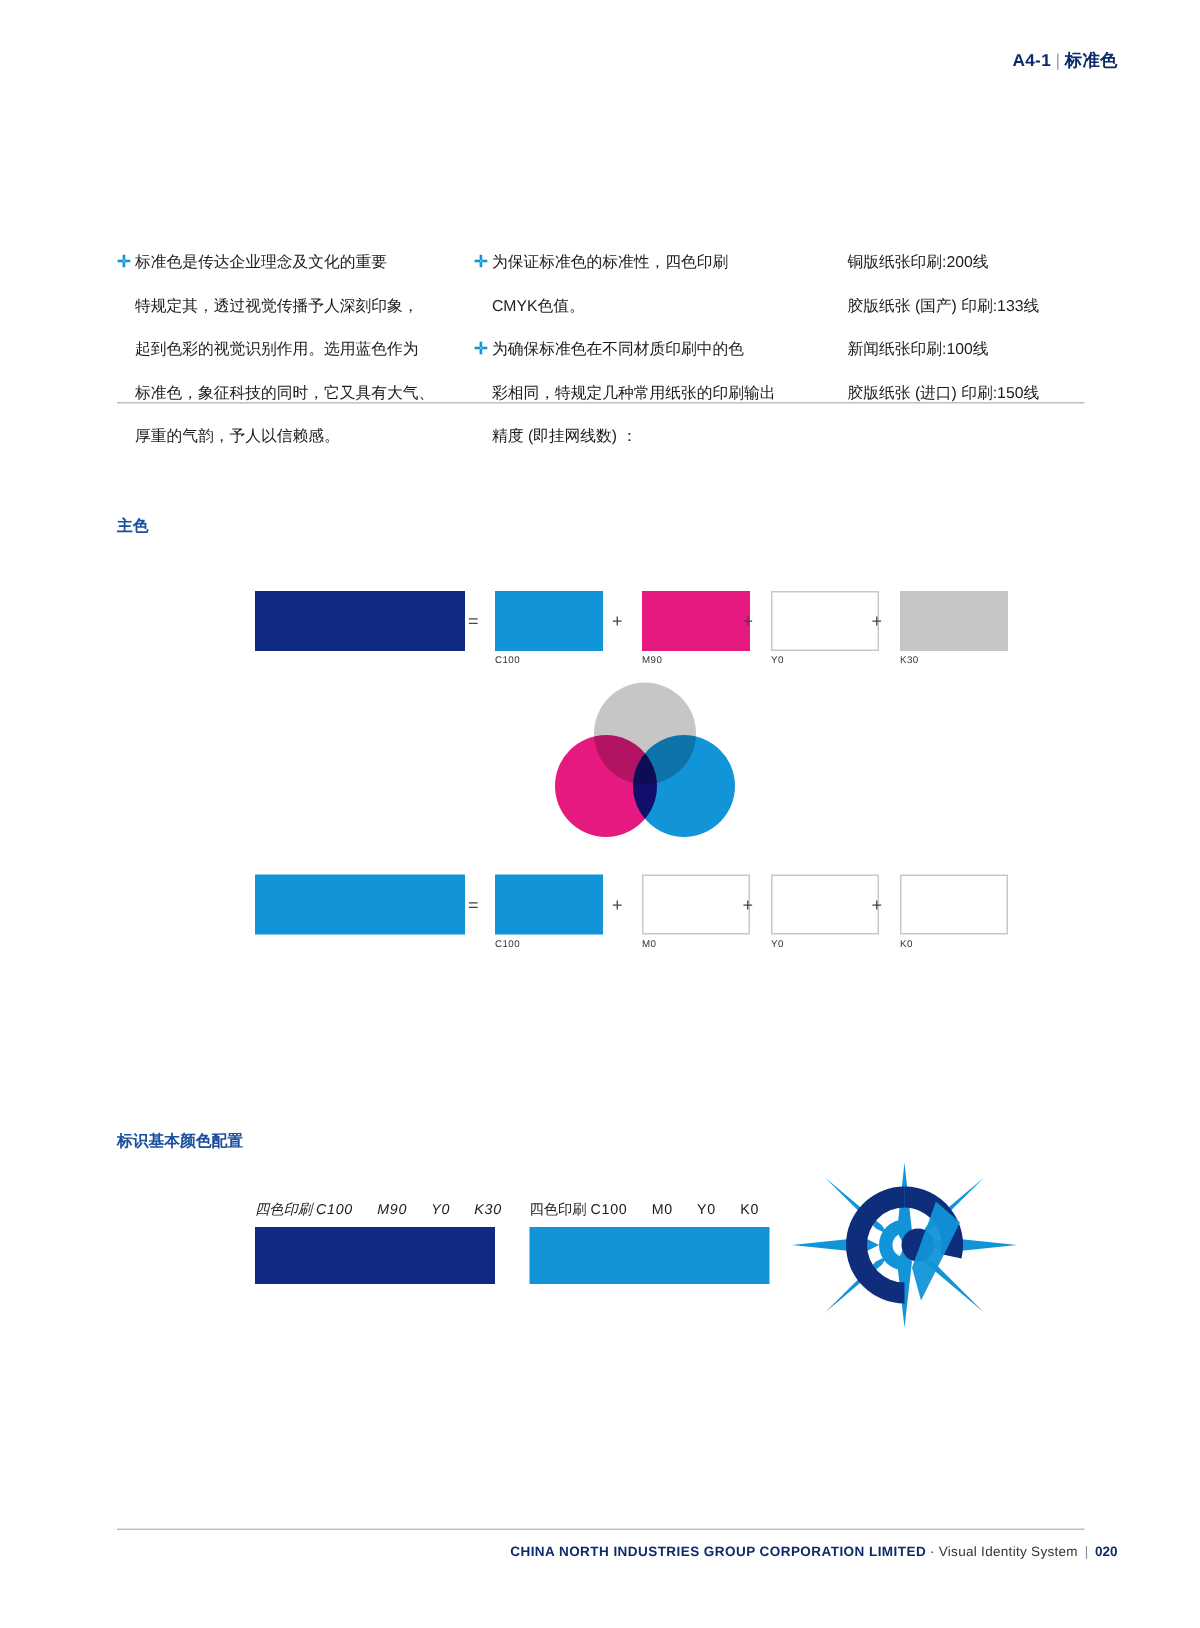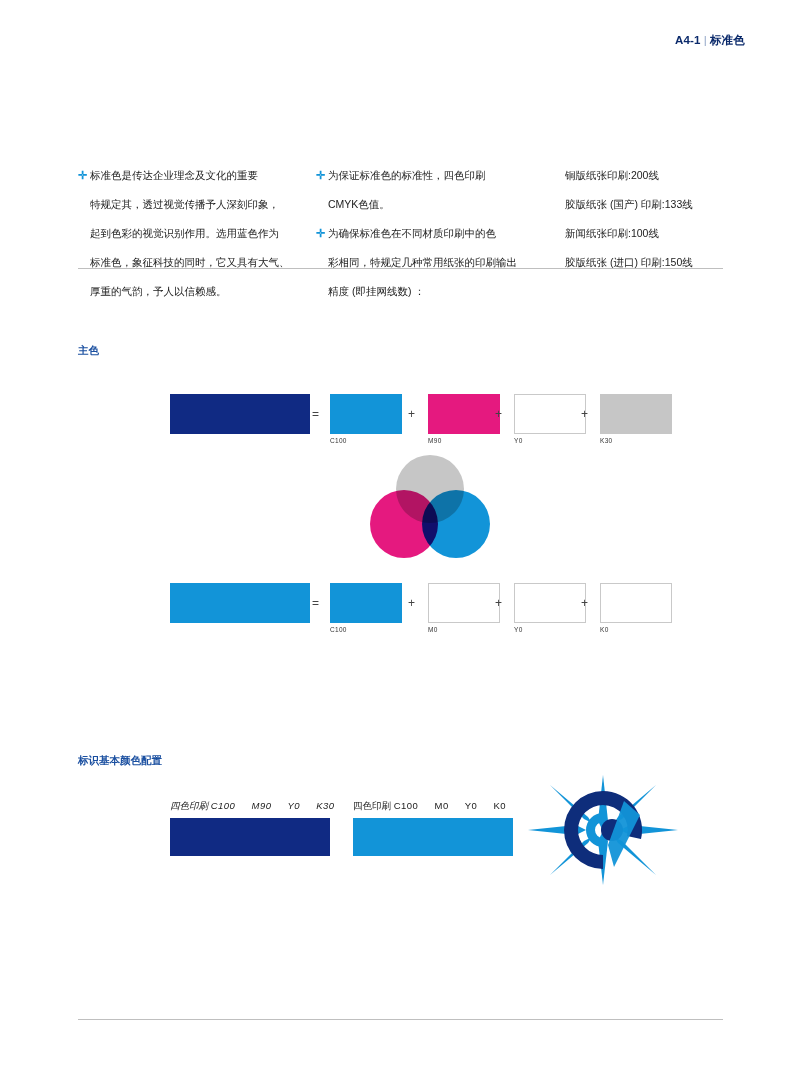--- a/index.html
+++ b/index.html
@@ -385,6 +385,12 @@
   </div>
 
   <div class="footer-rule"></div>
+  <div class="footer">
+    <span class="brand">CHINA NORTH INDUSTRIES GROUP CORPORATION LIMITED</span>
+    <span class="vis">· Visual Identity System</span>
+    <span class="bar">|</span>
+    <span class="pagenum">020</span>
+  </div>
 
 </div>
 

